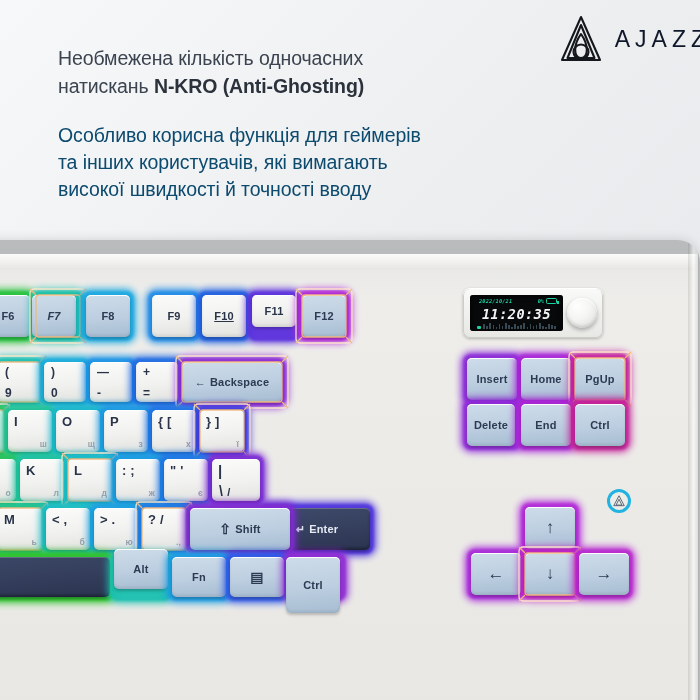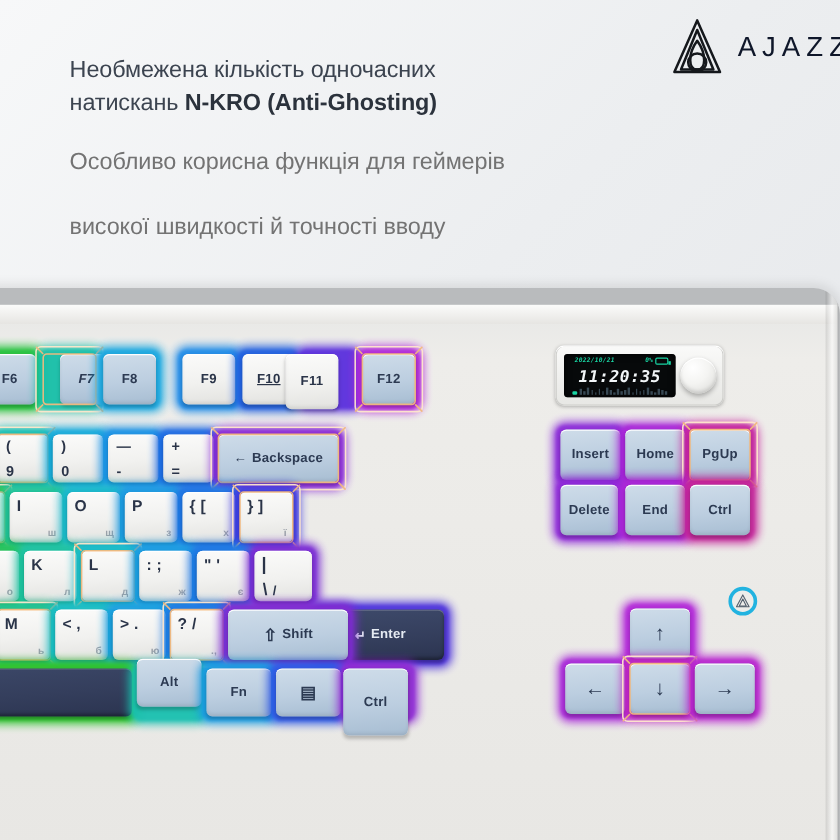--- a/index.html
+++ b/index.html
@@ -20,7 +20,7 @@
   #headline .b { font-weight:700; color:#2b323c; }
   #subcopy {
     position:absolute; left:30px; top:122px; width:470px;
-    font-size:19.5px; line-height:27px; color:#737373; font-weight:400;
+    font-size:19.5px; line-height:27px; color:#0c4a6e; font-weight:400;
     letter-spacing:-0.1px;
   }
   #brand { position:absolute; right:18px; top:14px; display:flex; align-items:center; gap:12px; }

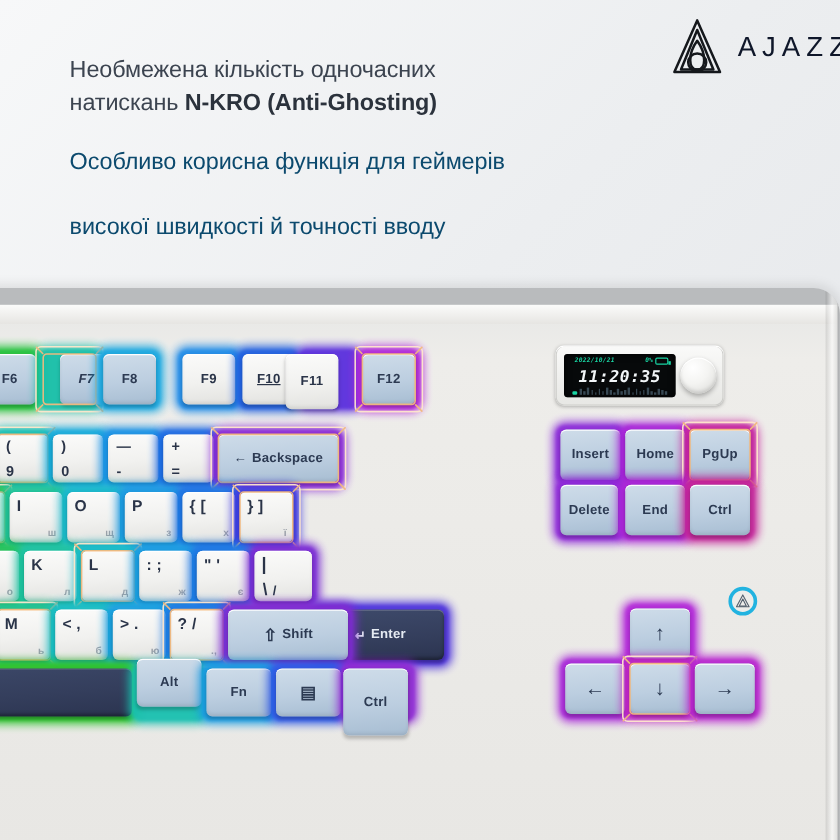--- a/index.html
+++ b/index.html
@@ -144,7 +144,7 @@
 
   <div id="subcopy">
     <span>Особливо корисна функція для геймерів</span><br>
-    <br>
+    <span>та інших користувачів, які вимагають</span><br>
     <span>високої швидкості й точності вводу</span>
   </div>
 

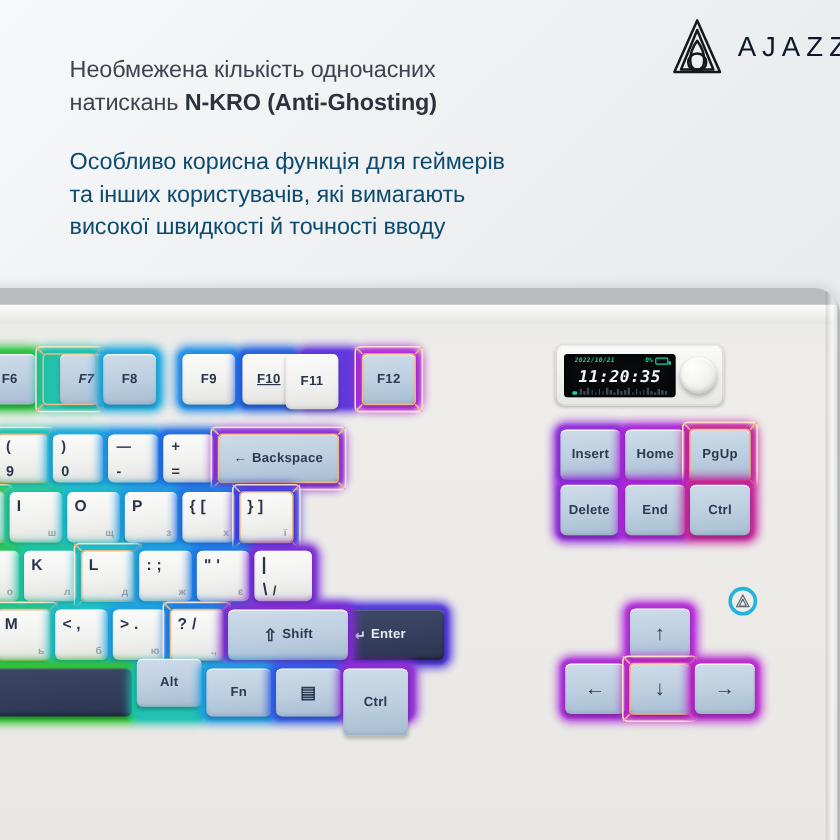--- a/index.html
+++ b/index.html
@@ -172,7 +172,7 @@
         <span>F6</span>
       </div>
       <div class="glow" style="left: 102px; top: 51px; width: 52px; height: 50px; background: rgb(23, 191, 168); box-shadow: rgb(23, 191, 168) 0px 0px 7px 2px; opacity: 0.95;"></div>
-      <div class="key blue" style="left: 120px; top: 55px; width: 44px; height: 42px; font-style: italic;">
+      <div class="key blue" style="left: 102px; top: 55px; width: 44px; height: 42px; font-style: italic;">
         <span>F7</span>
       </div>
       <div class="wire" style="left: 99px; top: 48px;">

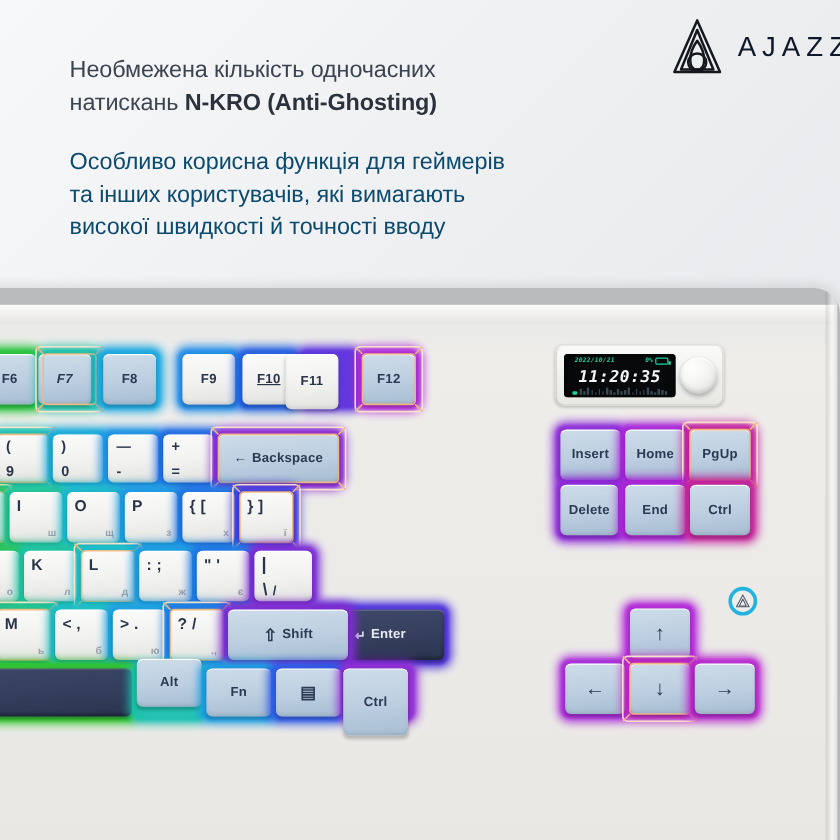--- a/index.html
+++ b/index.html
@@ -200,7 +200,7 @@
         <span>F10</span>
       </div>
       <div class="glow" style="left: 318px; top: 51px; width: 52px; height: 50px; background: rgb(90, 47, 221); box-shadow: rgb(90, 47, 221) 0px 0px 7px 2px; opacity: 0.95;"></div>
-      <div class="key" style="left: 308px; top: 55px; width: 44px; height: 46px;">
+      <div class="key" style="left: 322px; top: 55px; width: 44px; height: 32px;">
         <span>F11</span>
       </div>
       <div class="glow" style="left: 368px; top: 51px; width: 52px; height: 50px; background: rgb(176, 40, 216); box-shadow: rgb(176, 40, 216) 0px 0px 7px 2px; opacity: 0.95;"></div>

